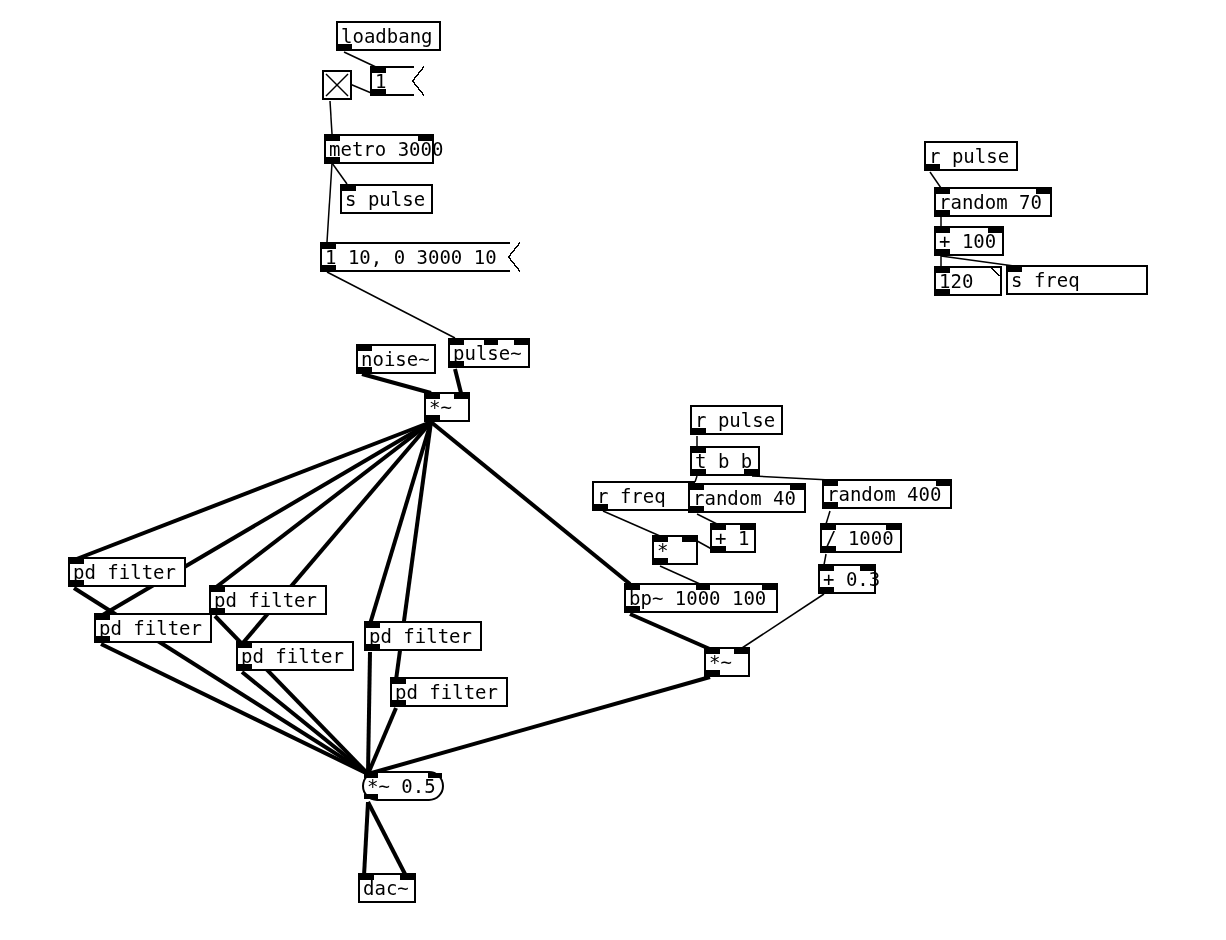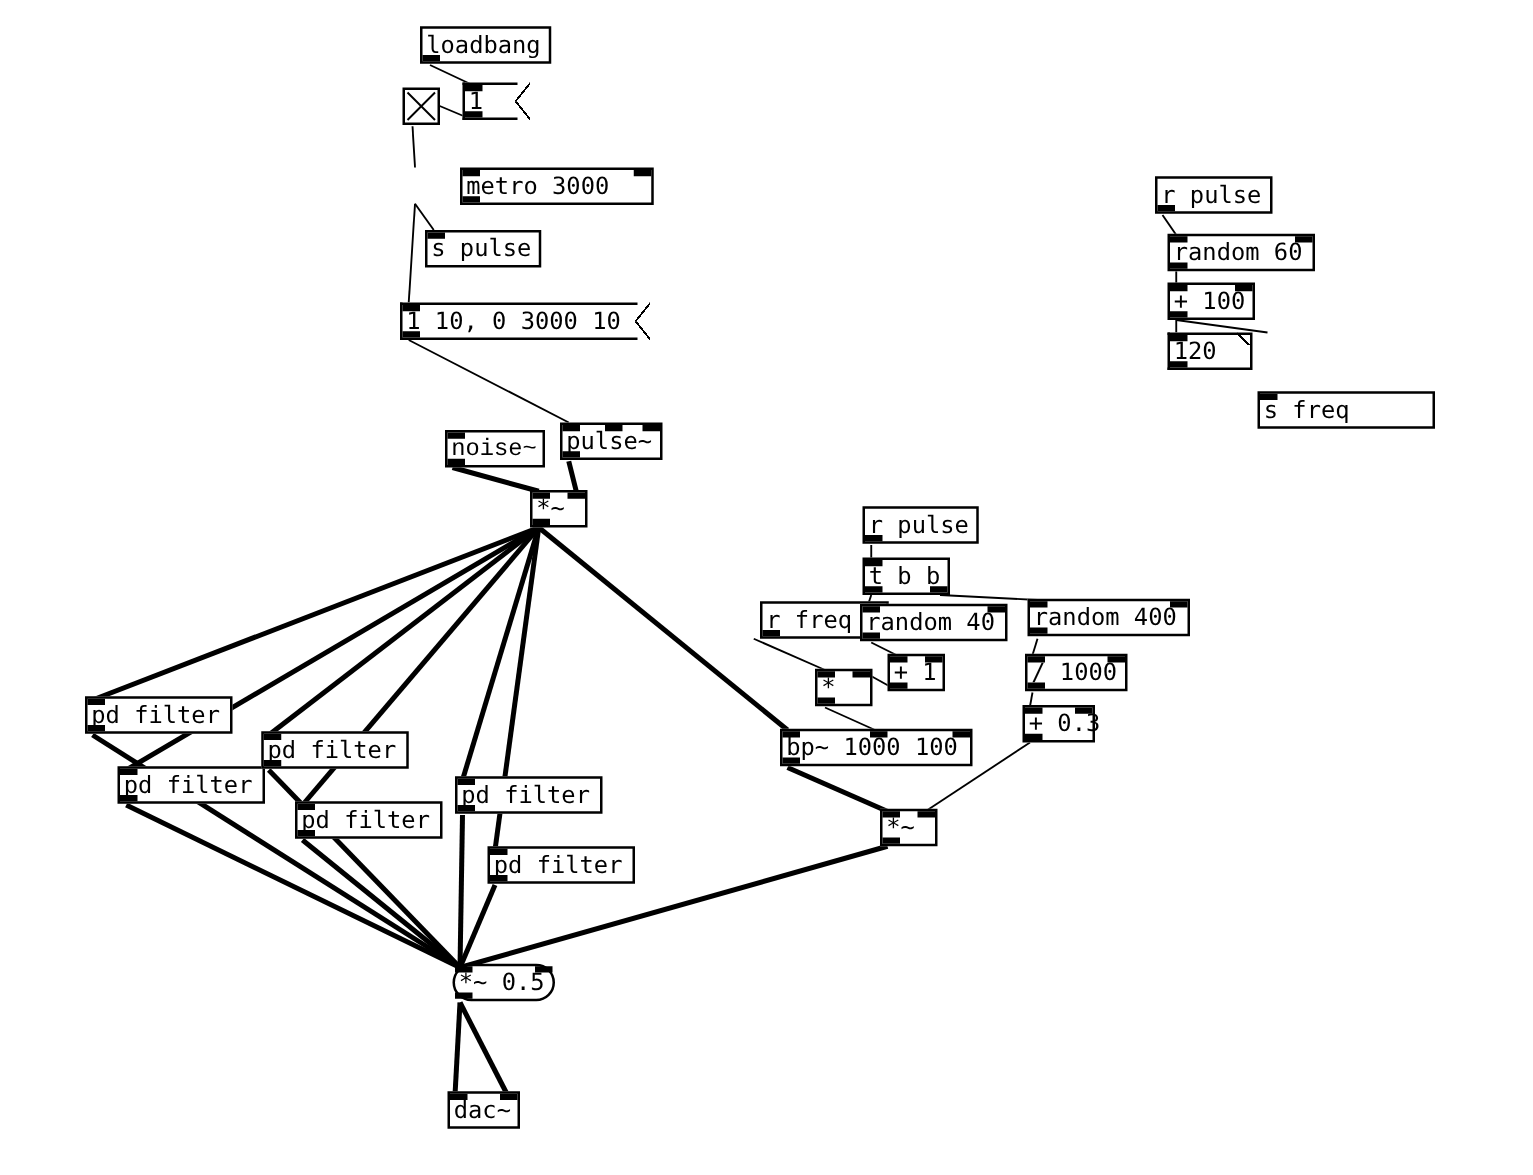--- a/index.html
+++ b/index.html
@@ -75,7 +75,7 @@
     </svg>
 </div>
 <div class="box msg" style="left:370px;top:66px;width:44px;"><span>1</span><i class="io" style="left:0;top:0;"></i><i class="io" style="left:0;bottom:0;"></i></div>
-<div class="box" style="left:324px;top:134px;width:155px;margin-left:44px;"><span>metro 3000</span><i class="io" style="left:0;top:0;"></i><i class="io" style="right:0;top:0;"></i><i class="io" style="left:0;bottom:0;"></i></div>
+<div class="box" style="left:324px;top:134px;width:110px;"><span>metro 3000</span><i class="io" style="left:0;top:0;"></i><i class="io" style="right:0;top:0;"></i><i class="io" style="left:0;bottom:0;"></i></div>
 <div class="box" style="left:340px;top:184px;width:93px;"><span>s pulse</span><i class="io" style="left:0;top:0;"></i></div>
 <div class="box msg" style="left:320px;top:242px;width:190px;"><span>1 10, 0 3000 10</span><i class="io" style="left:0;top:0;"></i><i class="io" style="left:0;bottom:0;"></i></div>
 

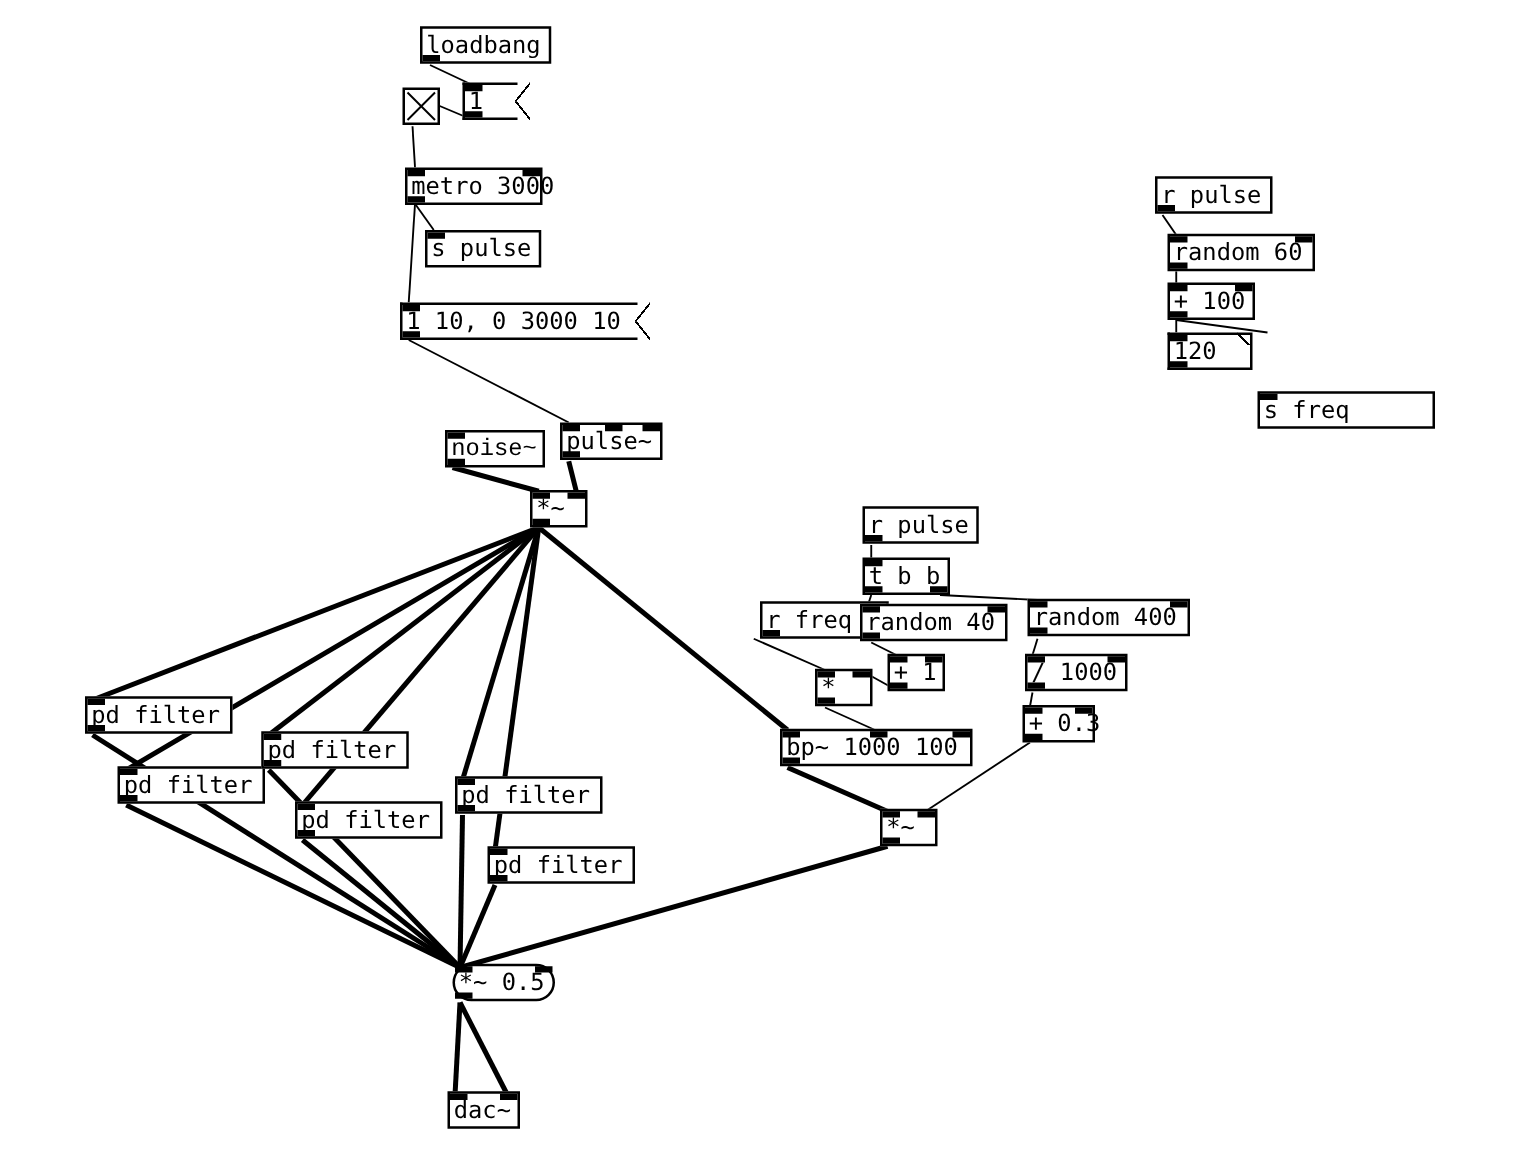--- a/index.html
+++ b/index.html
@@ -84,7 +84,7 @@
 <div class="box" style="left:424px;top:392px;width:46px;"><span>*~</span><i class="io" style="left:0;top:0;"></i><i class="io" style="right:0;top:0;"></i><i class="io" style="left:0;bottom:0;"></i></div>
 
 <div class="box" style="left:924px;top:141px;width:94px;"><span>r pulse</span><i class="io" style="left:0;bottom:0;"></i></div>
-<div class="box" style="left:934px;top:187px;width:118px;"><span>random 60</span><i class="io" style="left:0;top:0;"></i><i class="io" style="right:0;top:0;"></i><i class="io" style="left:0;bottom:0;"></i></div>
+<div class="box" style="left:934px;top:187px;width:118px;"><span>random 70</span><i class="io" style="left:0;top:0;"></i><i class="io" style="right:0;top:0;"></i><i class="io" style="left:0;bottom:0;"></i></div>
 <div class="box" style="left:934px;top:226px;width:70px;"><span>+ 100</span><i class="io" style="left:0;top:0;"></i><i class="io" style="right:0;top:0;"></i><i class="io" style="left:0;bottom:0;"></i></div>
 <div class="box num" style="left:934px;top:266px;width:66px;"><span>120</span><i class="io" style="left:0;top:0;"></i><i class="io" style="left:0;bottom:0;"></i></div>
 <div class="box" style="left:1006px;top:265px;width:142px;margin-top:48px;"><span>s freq</span><i class="io" style="left:0;top:0;"></i></div>

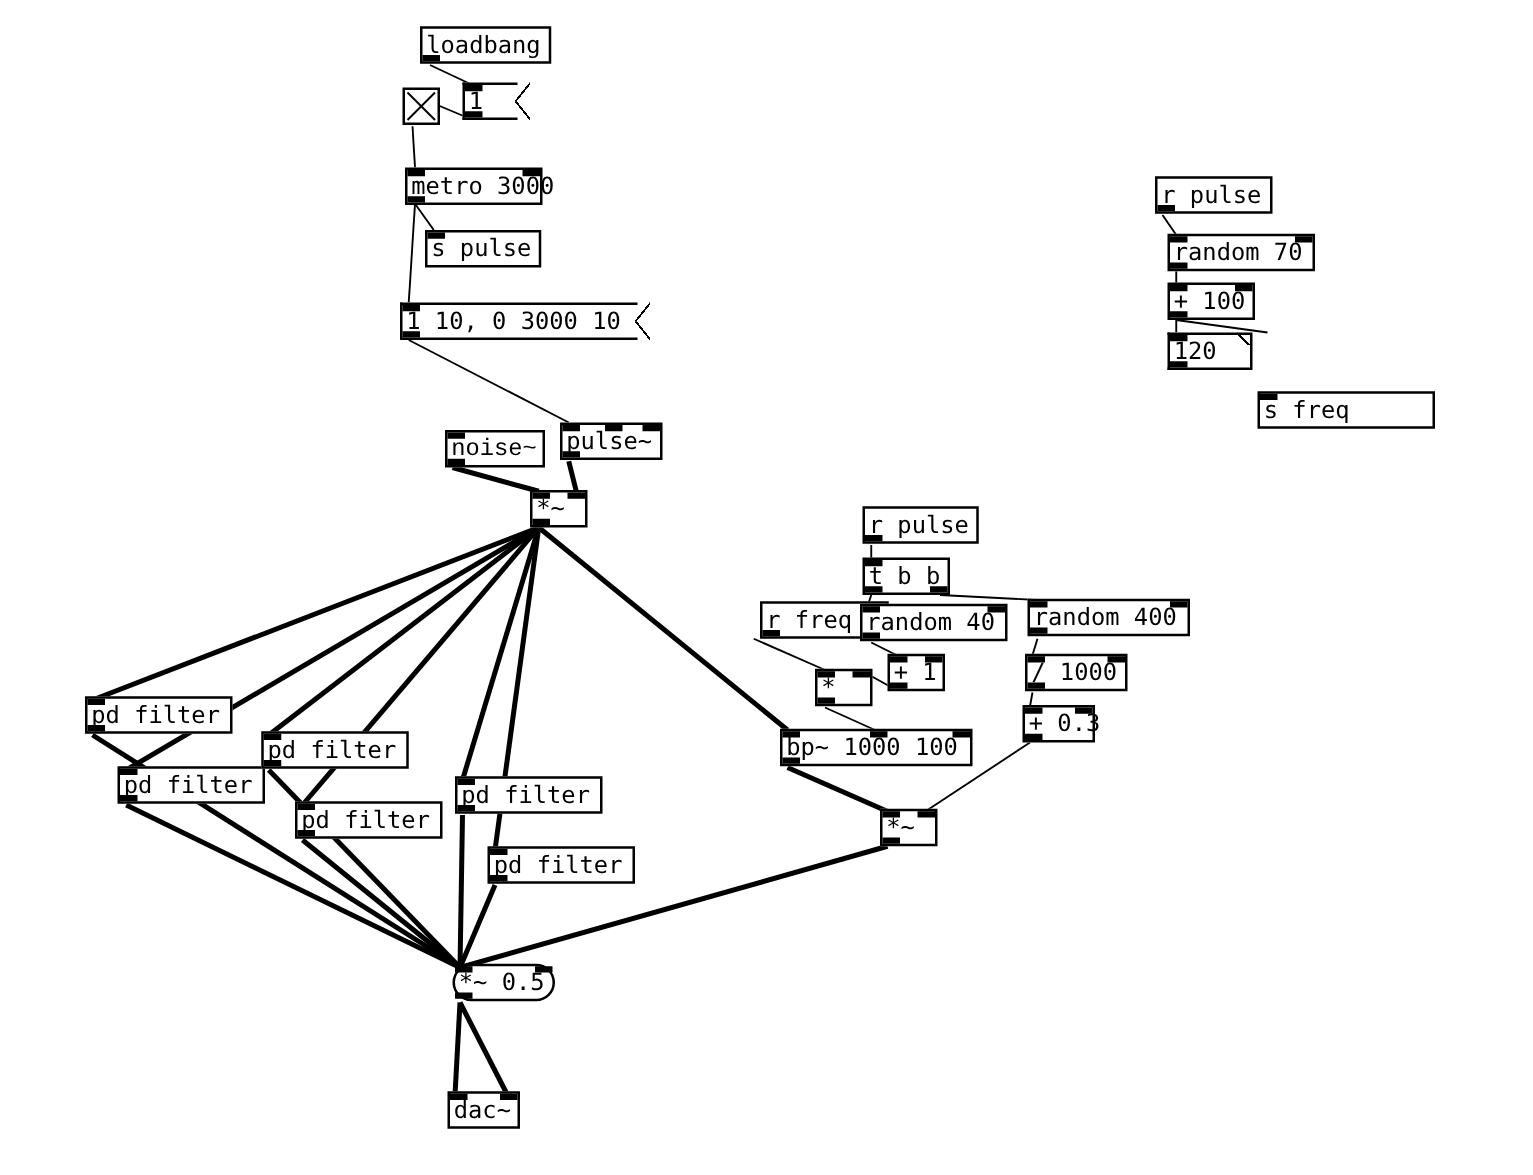--- a/index.html
+++ b/index.html
@@ -87,7 +87,7 @@
 <div class="box" style="left:934px;top:187px;width:118px;"><span>random 70</span><i class="io" style="left:0;top:0;"></i><i class="io" style="right:0;top:0;"></i><i class="io" style="left:0;bottom:0;"></i></div>
 <div class="box" style="left:934px;top:226px;width:70px;"><span>+ 100</span><i class="io" style="left:0;top:0;"></i><i class="io" style="right:0;top:0;"></i><i class="io" style="left:0;bottom:0;"></i></div>
 <div class="box num" style="left:934px;top:266px;width:66px;"><span>120</span><i class="io" style="left:0;top:0;"></i><i class="io" style="left:0;bottom:0;"></i></div>
-<div class="box" style="left:1006px;top:265px;width:142px;margin-top:48px;"><span>s freq</span><i class="io" style="left:0;top:0;"></i></div>
+<div class="box" style="left:1006px;top:265px;width:142px;"><span>s freq</span><i class="io" style="left:0;top:0;"></i></div>
 
 <div class="box" style="left:690px;top:405px;width:93px;"><span>r pulse</span><i class="io" style="left:0;bottom:0;"></i></div>
 <div class="box" style="left:690px;top:446px;width:70px;"><span>t b b</span><i class="io" style="left:0;top:0;"></i><i class="io" style="left:0;bottom:0;"></i><i class="io" style="right:0;bottom:0;"></i></div>

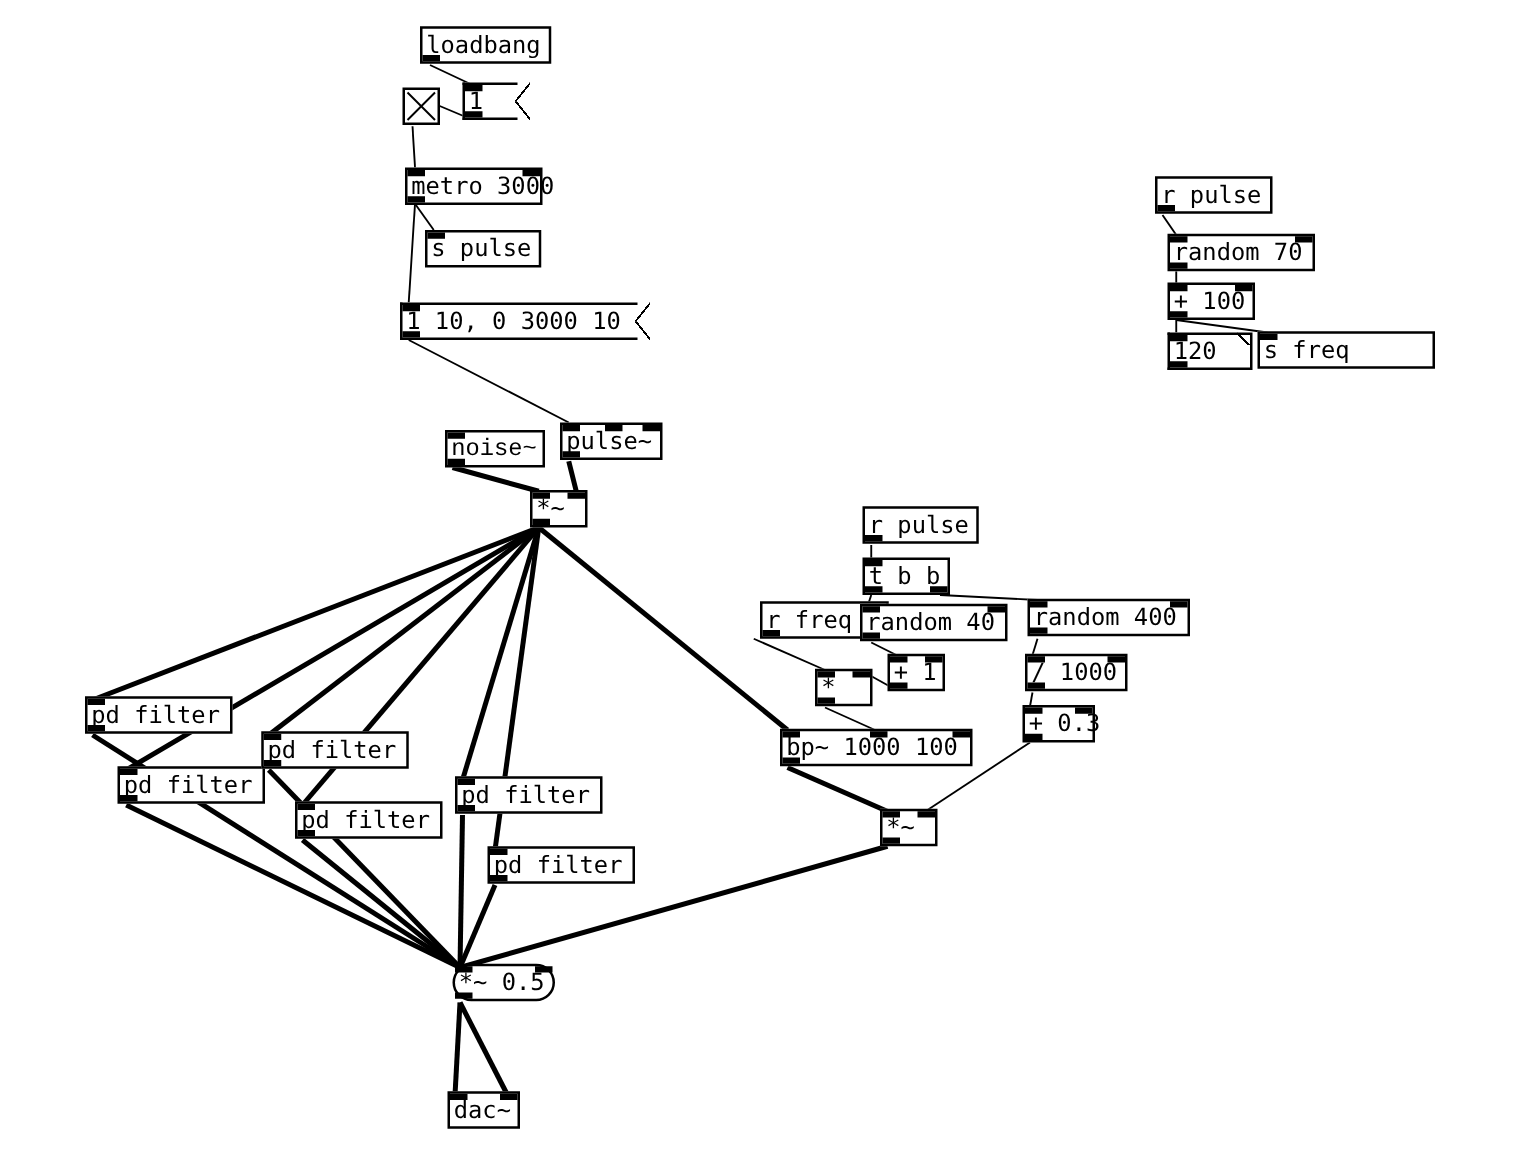--- a/index.html
+++ b/index.html
@@ -79,7 +79,7 @@
 <div class="box" style="left:340px;top:184px;width:93px;"><span>s pulse</span><i class="io" style="left:0;top:0;"></i></div>
 <div class="box msg" style="left:320px;top:242px;width:190px;"><span>1 10, 0 3000 10</span><i class="io" style="left:0;top:0;"></i><i class="io" style="left:0;bottom:0;"></i></div>
 
-<div class="box" style="left:356px;top:344px;width:80px;font-family:Liberation Mono, monospace;"><span>noise~</span><i class="io" style="left:0;top:0;"></i><i class="io" style="left:0;bottom:0;"></i></div>
+<div class="box" style="left:356px;top:344px;width:80px;"><span>noise~</span><i class="io" style="left:0;top:0;"></i><i class="io" style="left:0;bottom:0;"></i></div>
 <div class="box" style="left:448px;top:338px;width:82px;"><span>pulse~</span><i class="io" style="left:0;top:0;"></i><i class="io" style="left:34px;top:0;"></i><i class="io" style="right:0;top:0;"></i><i class="io" style="left:0;bottom:0;"></i></div>
 <div class="box" style="left:424px;top:392px;width:46px;"><span>*~</span><i class="io" style="left:0;top:0;"></i><i class="io" style="right:0;top:0;"></i><i class="io" style="left:0;bottom:0;"></i></div>
 

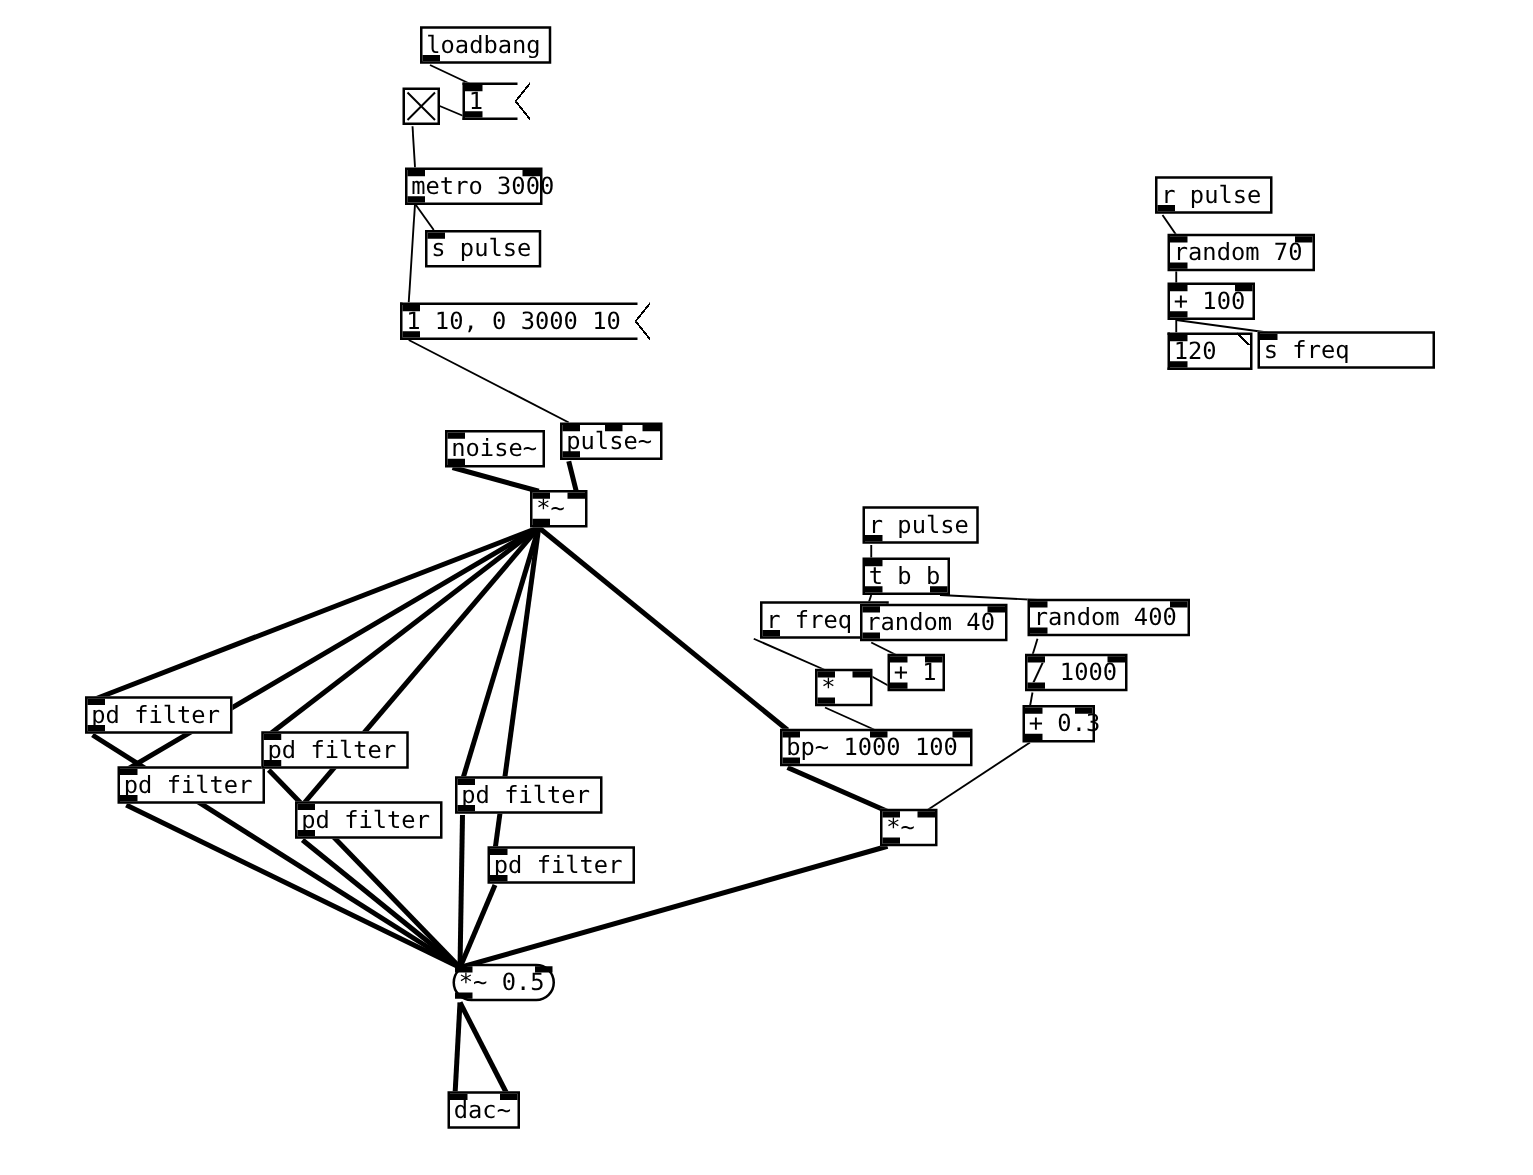--- a/index.html
+++ b/index.html
@@ -91,7 +91,7 @@
 
 <div class="box" style="left:690px;top:405px;width:93px;"><span>r pulse</span><i class="io" style="left:0;bottom:0;"></i></div>
 <div class="box" style="left:690px;top:446px;width:70px;"><span>t b b</span><i class="io" style="left:0;top:0;"></i><i class="io" style="left:0;bottom:0;"></i><i class="io" style="right:0;bottom:0;"></i></div>
-<div class="box" style="left:608px;top:481px;width:103px;"><span>r freq</span><i class="io" style="left:0;bottom:0;"></i></div>
+<div class="box" style="left:592px;top:481px;width:103px;"><span>r freq</span><i class="io" style="left:0;bottom:0;"></i></div>
 <div class="box" style="left:688px;top:483px;width:118px;"><span>random 40</span><i class="io" style="left:0;top:0;"></i><i class="io" style="right:0;top:0;"></i><i class="io" style="left:0;bottom:0;"></i></div>
 <div class="box" style="left:822px;top:479px;width:130px;"><span>random 400</span><i class="io" style="left:0;top:0;"></i><i class="io" style="right:0;top:0;"></i><i class="io" style="left:0;bottom:0;"></i></div>
 <div class="box" style="left:652px;top:535px;width:46px;"><span>*</span><i class="io" style="left:0;top:0;"></i><i class="io" style="right:0;top:0;"></i><i class="io" style="left:0;bottom:0;"></i></div>

